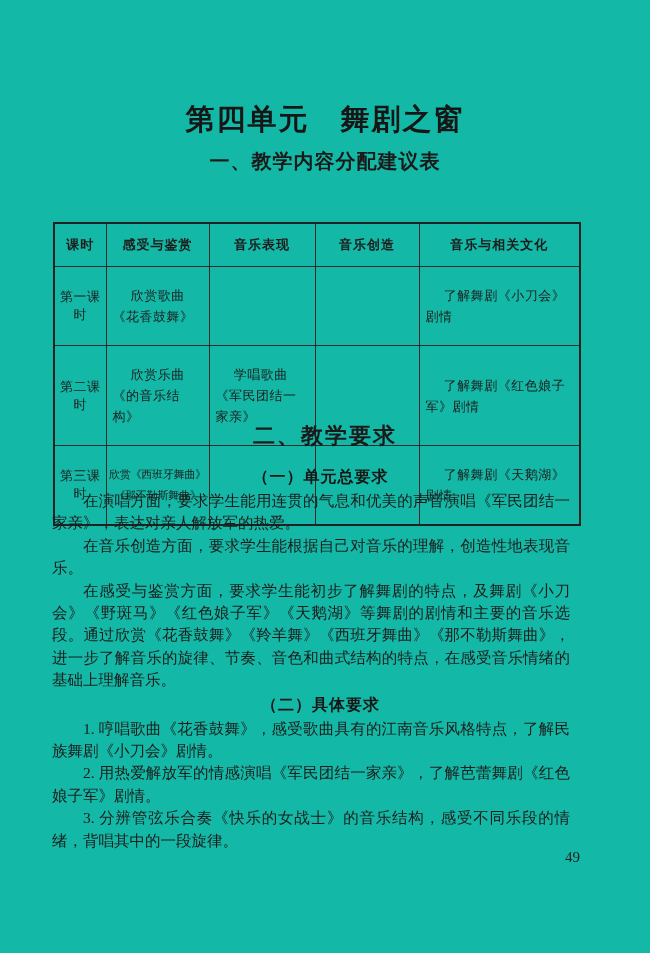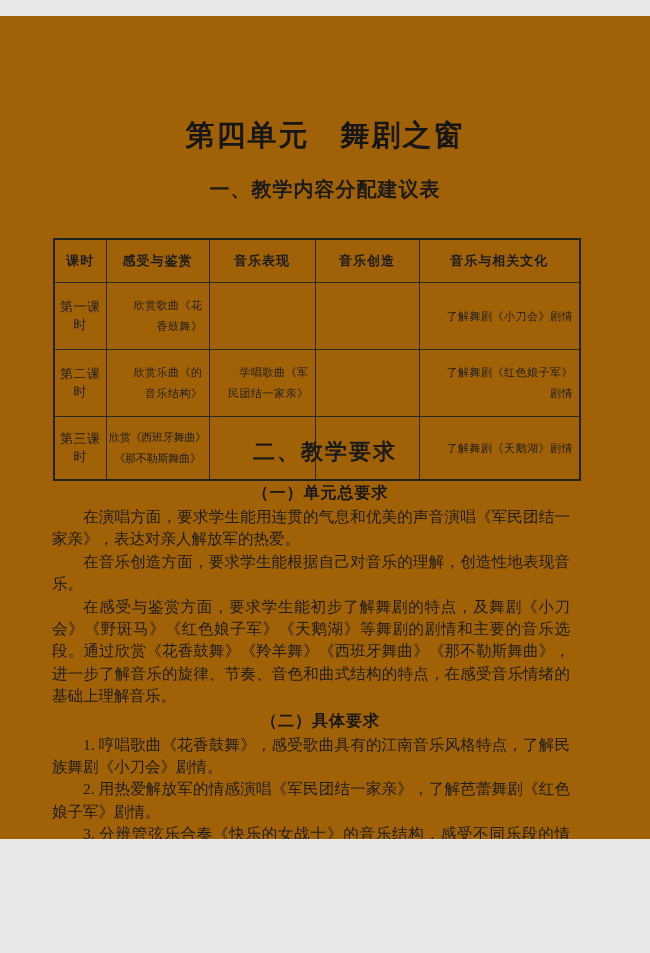--- a/index.html
+++ b/index.html
@@ -7,9 +7,9 @@
   .page {
     position: relative;
     width: 650px;
-    height: 823px;
-    margin: 16px auto;
-    background: #a16207;
+    height: 953px;
+    margin: 0 auto;
+    background: #14b8a6;
     color: #1c1c1c;
     font-family: "Liberation Serif", serif;
     overflow: hidden;

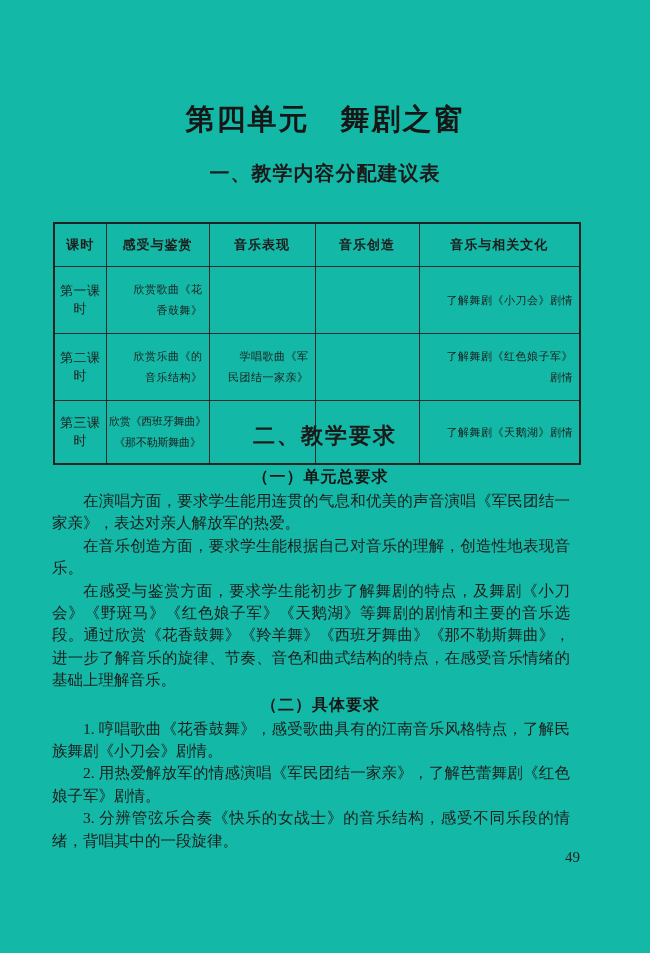--- a/index.html
+++ b/index.html
@@ -36,7 +36,7 @@
     font-weight: bold;
     color: #1a1a1a;
   }
-  .section-heading.s1 { top: 160px; font-size: 20px; letter-spacing: 1px; }
+  .section-heading.s1 { top: 148px; font-size: 20px; letter-spacing: 1px; }
   .section-heading.s2 { top: 421px; font-size: 22px; letter-spacing: 2px; }
 
   table.schedule {

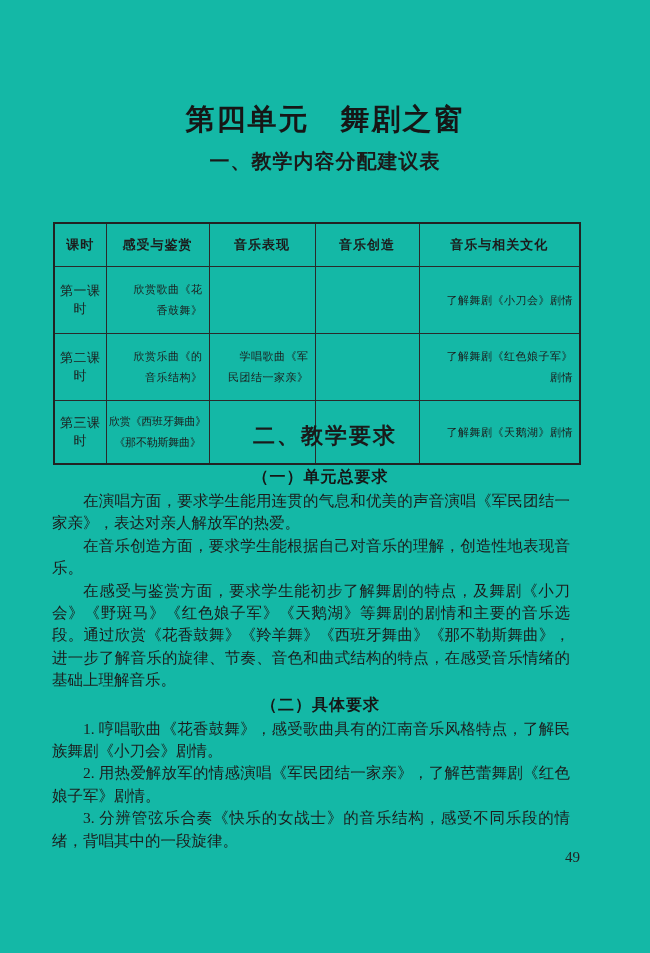--- a/index.html
+++ b/index.html
@@ -71,11 +71,11 @@
   }
   td.content {
     vertical-align: middle;
-    font-size: 11px;
+    font-size: 13px;
     line-height: 21px;
-    padding: 12px 6px;
+    padding: 18px 6px;
     text-indent: 1.4em;
-    text-align: right;
+    text-align: left;
     letter-spacing: 0.5px;
   }
   td.content.tight {

